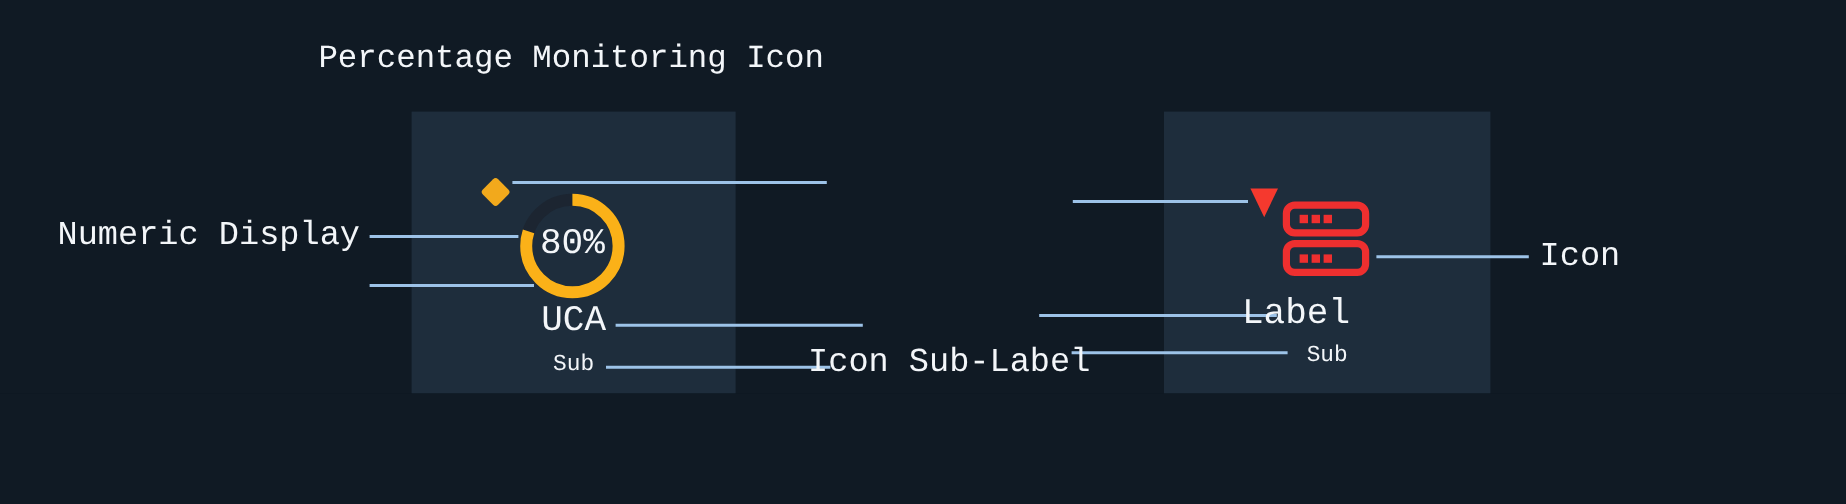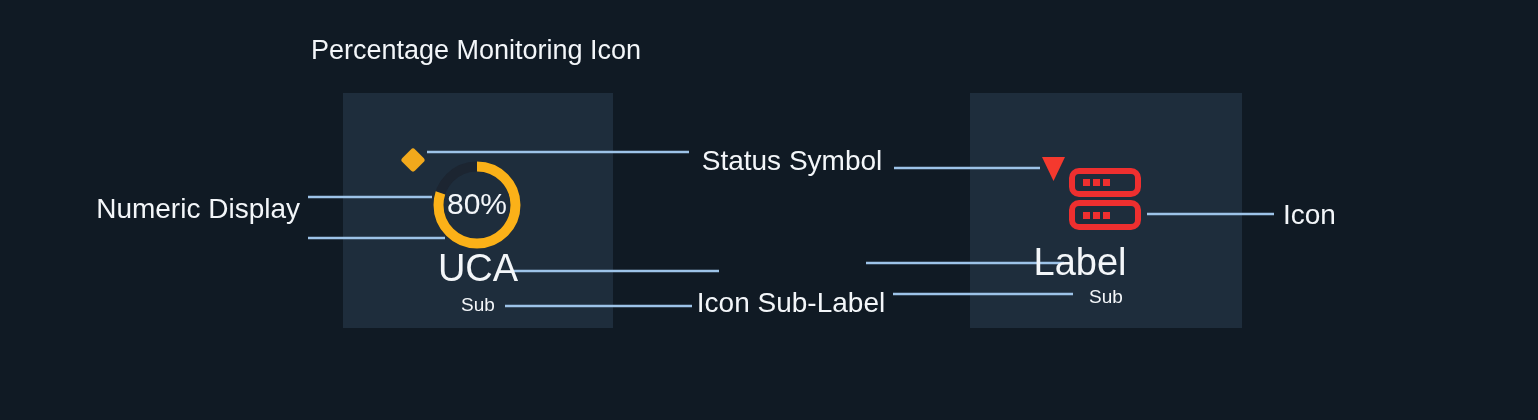--- a/index.html
+++ b/index.html
@@ -8,7 +8,7 @@
     width:1538px;height:328px;
     background:#101a24;
     overflow:hidden;
-    font-family:Liberation Sans, sans-serif;
+    font-family:Liberation Mono, monospace;
   }
   .panel{
     position:absolute;

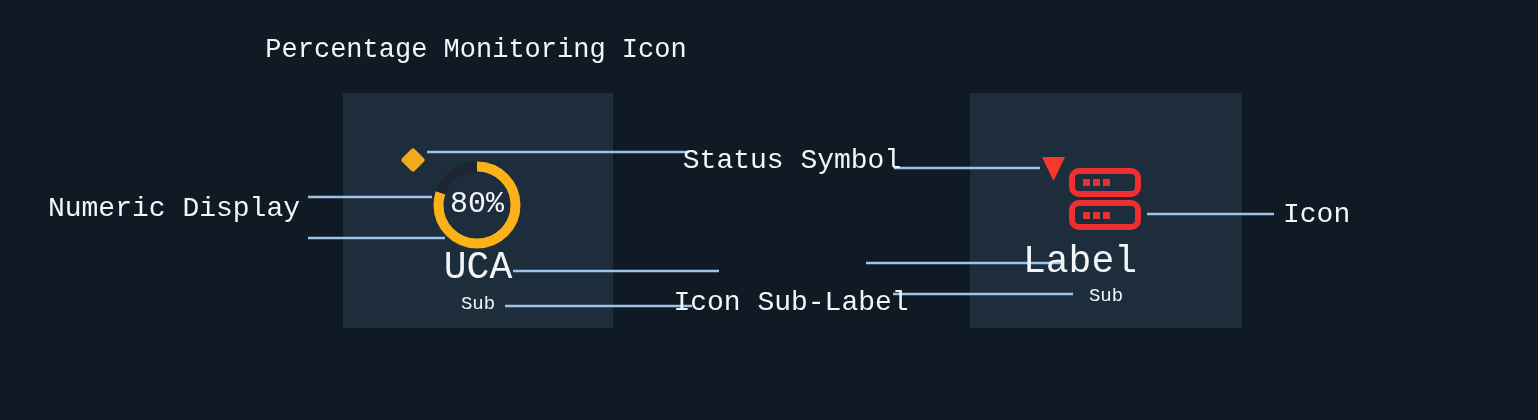--- a/index.html
+++ b/index.html
@@ -86,7 +86,6 @@
   <div class="txt sub-label center" style="left:1106px;top:296px;">Sub</div>
 
   <div class="txt annotation rightalign" style="left:300px;top:197px;margin-top:12px;">Numeric Display</div>
-  <div class="txt annotation center" style="left:792px;top:161px;">Status Symbol</div>
   <div class="txt annotation center" style="left:791px;top:303px;">Icon Sub-Label</div>
   <div class="txt annotation leftalign" style="left:1283px;top:215px;">Icon</div>
 </div>

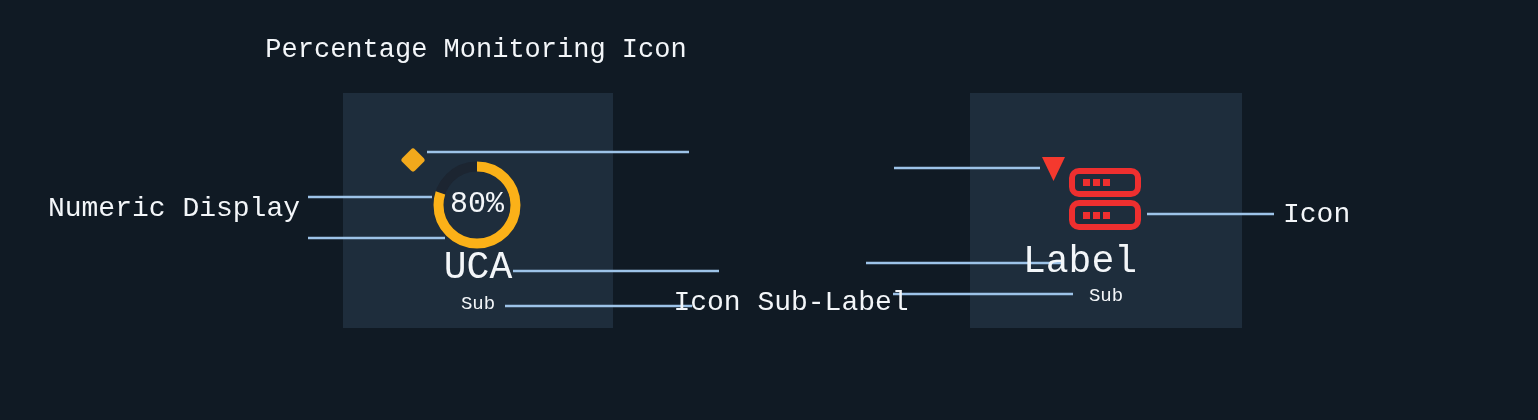--- a/index.html
+++ b/index.html
@@ -85,7 +85,7 @@
   <div class="txt big-label center" style="left:1080px;top:262px;">Label</div>
   <div class="txt sub-label center" style="left:1106px;top:296px;">Sub</div>
 
-  <div class="txt annotation rightalign" style="left:300px;top:197px;margin-top:12px;">Numeric Display</div>
+  <div class="txt annotation rightalign" style="left:300px;top:197px;">Numeric Display</div>
   <div class="txt annotation center" style="left:791px;top:303px;">Icon Sub-Label</div>
   <div class="txt annotation leftalign" style="left:1283px;top:215px;">Icon</div>
 </div>

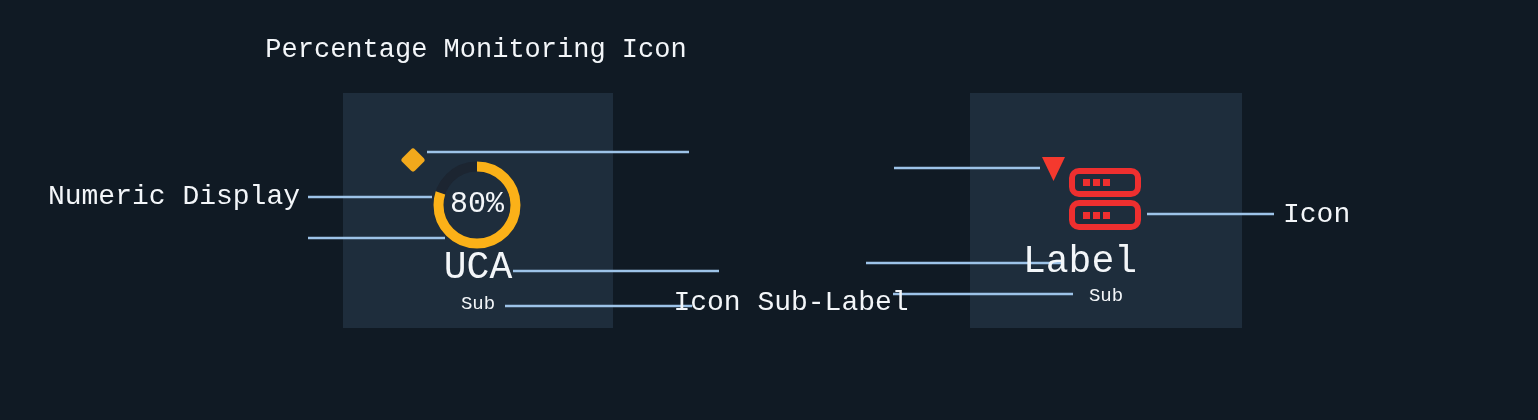--- a/index.html
+++ b/index.html
@@ -29,7 +29,7 @@
   .leftalign{transform:translate(0,-50%);}
   .title{font-size:27px;}
   .annotation{font-size:28px;}
-  .big-label{font-size:38px;}
+  .big-label{font-size:30px;}
   .sub-label{font-size:19px;}
   .percent{font-size:30px;}
 </style>

